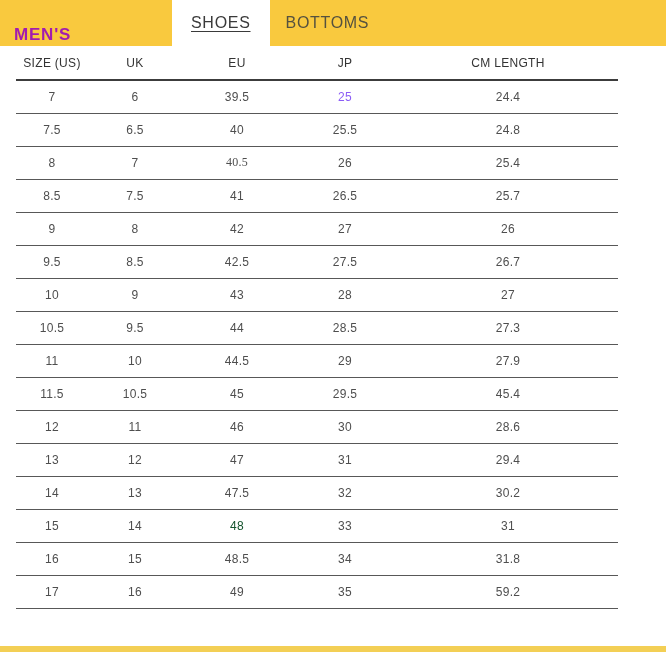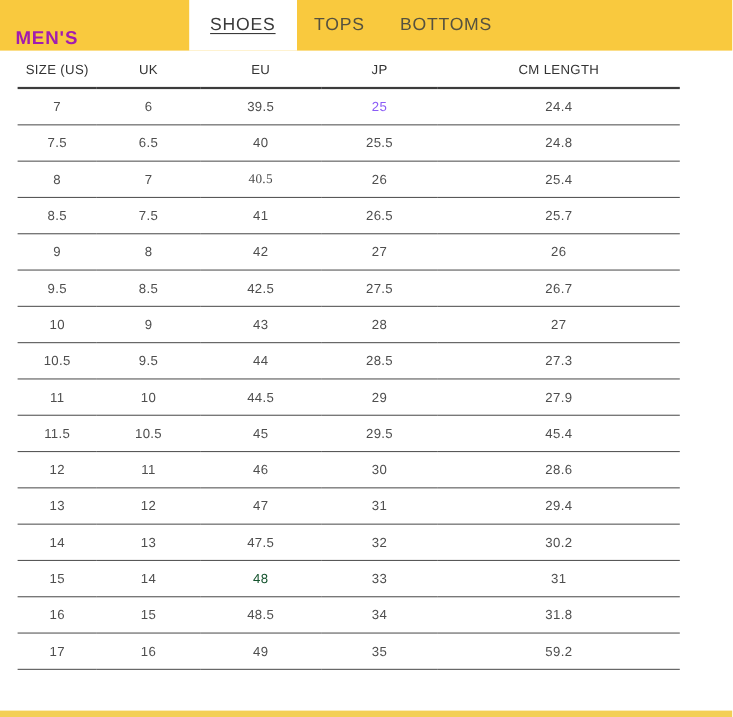--- a/index.html
+++ b/index.html
@@ -110,9 +110,6 @@
           <span class="tab-label">SHOES</span>
         </div>
         <div class="tab" style="color: rgb(85, 81, 63);">
-          <span class="tab-label">TOPS</span>
-        </div>
-        <div class="tab" style="color: rgb(85, 81, 63);">
           <span class="tab-label">BOTTOMS</span>
         </div>
       </nav>

